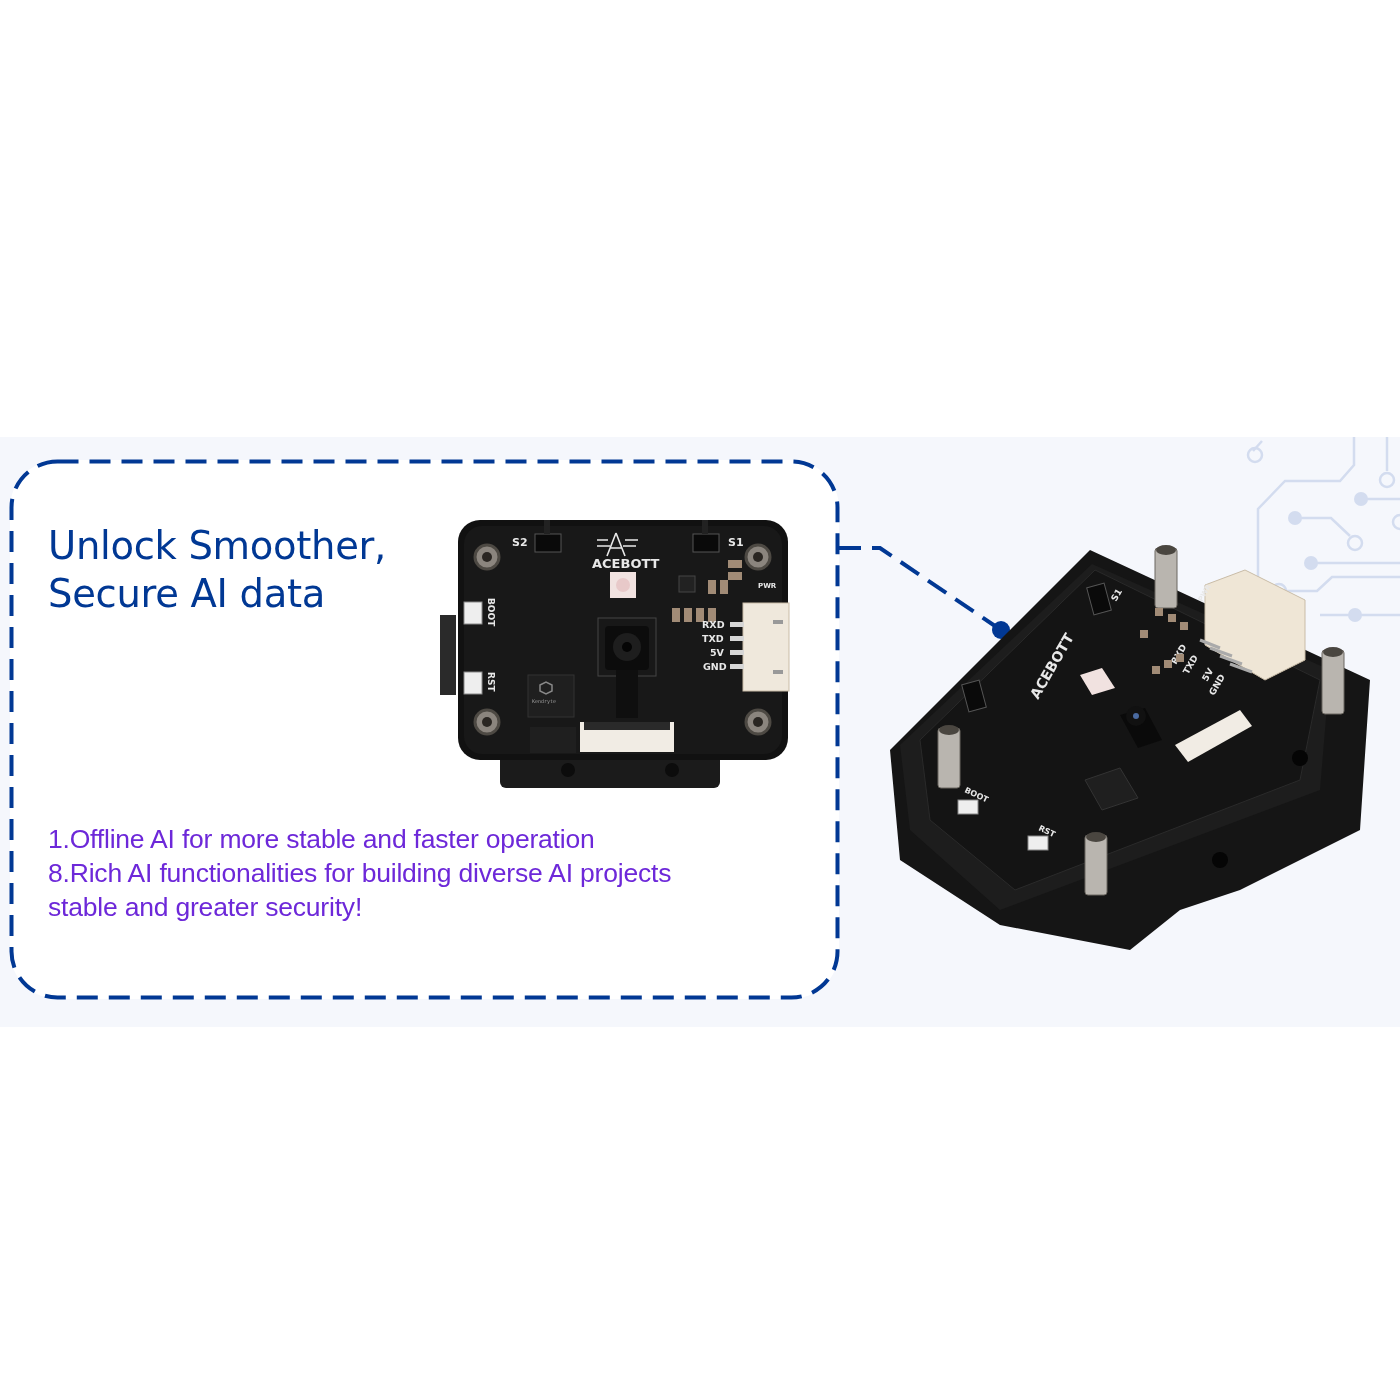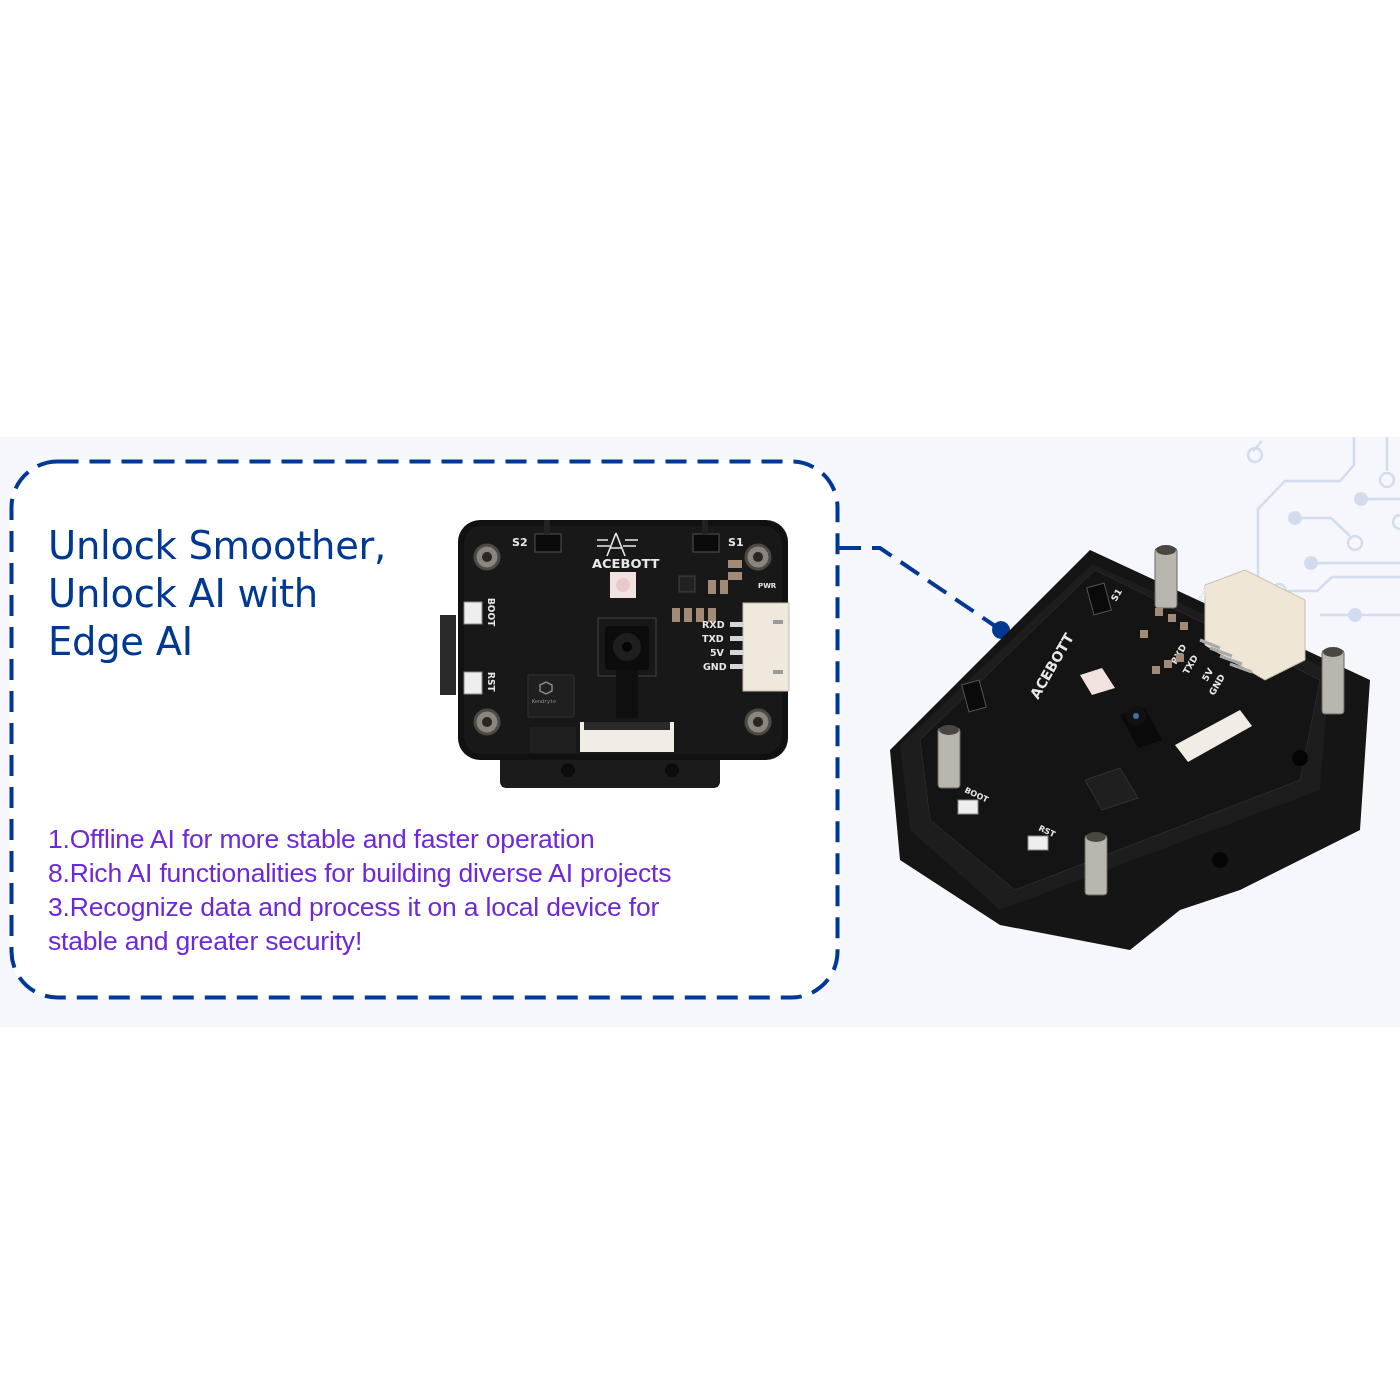--- a/index.html
+++ b/index.html
@@ -77,7 +77,7 @@
 
 <div class="headline">
   <div>Unlock Smoother,</div>
-  <div>Unlock AI with</div>
+  <div>Secure AI data</div>
   <div>Edge AI</div>
 </div>
 

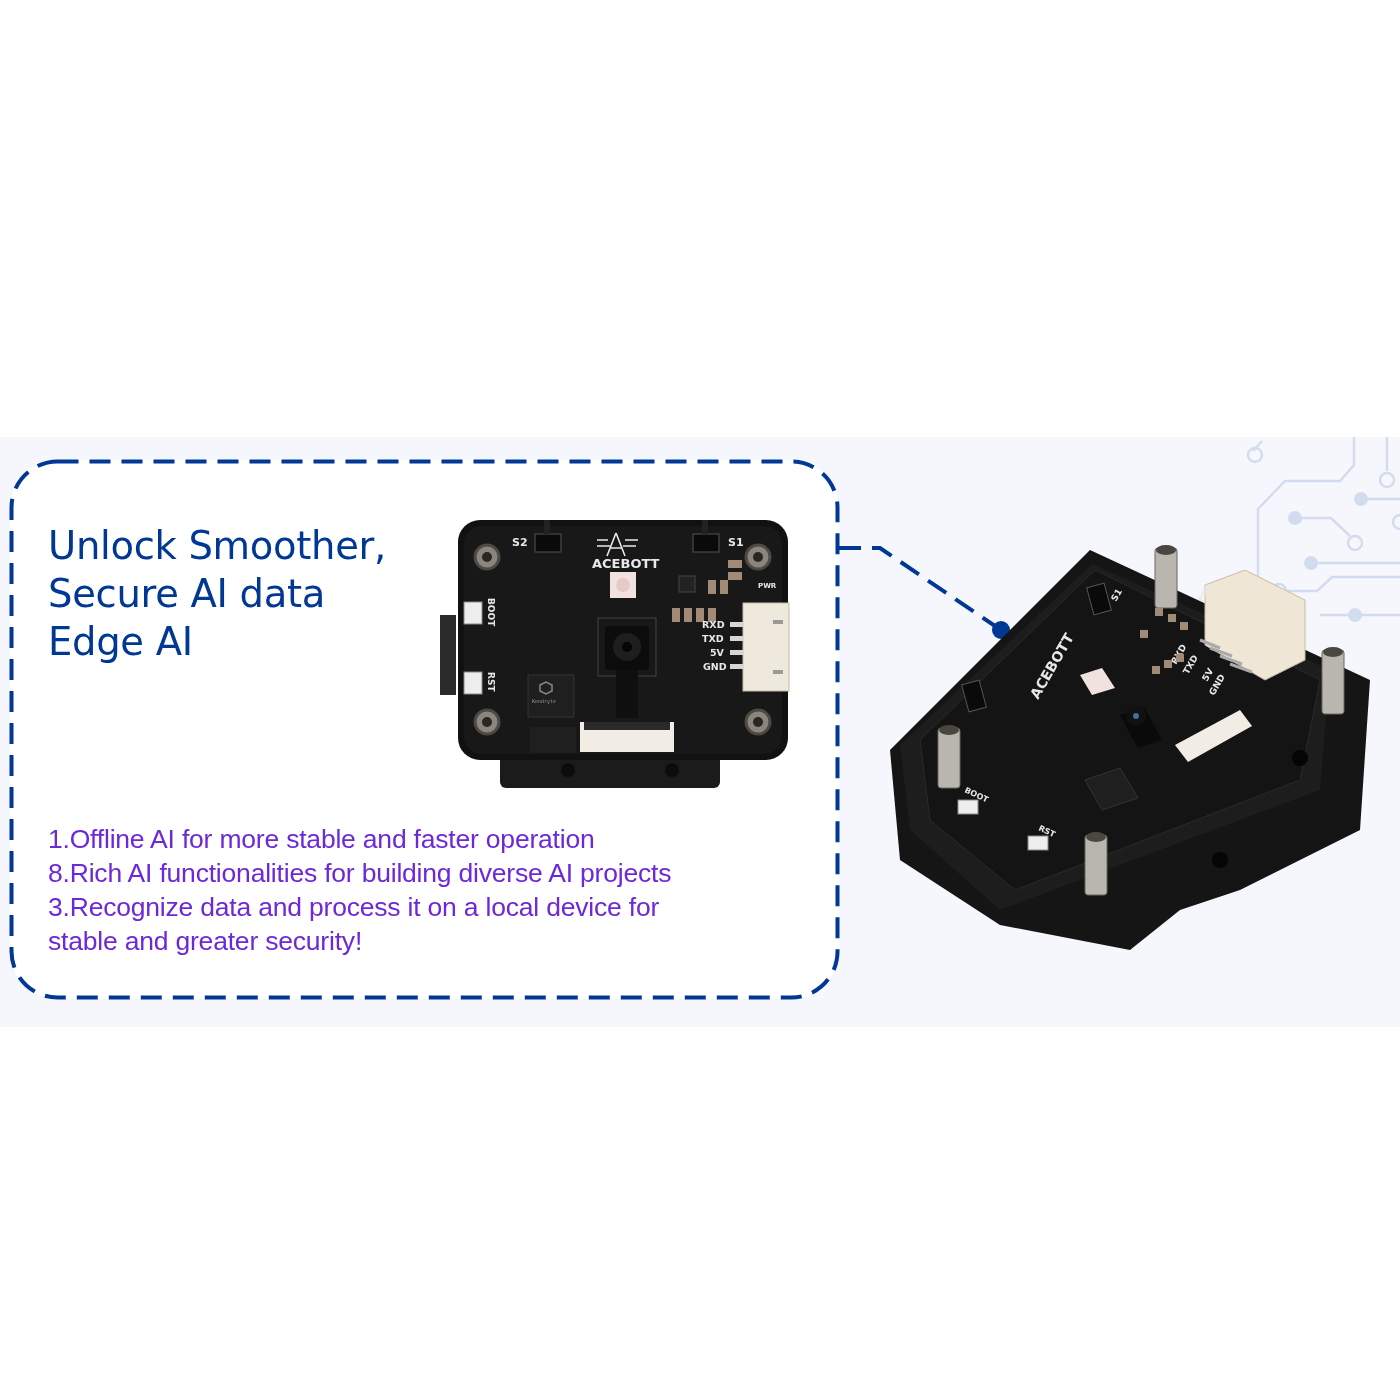--- a/index.html
+++ b/index.html
@@ -78,7 +78,6 @@
 <div class="headline">
   <div>Unlock Smoother,</div>
   <div>Secure AI data</div>
-  <div>Edge AI</div>
 </div>
 
 <div class="features">

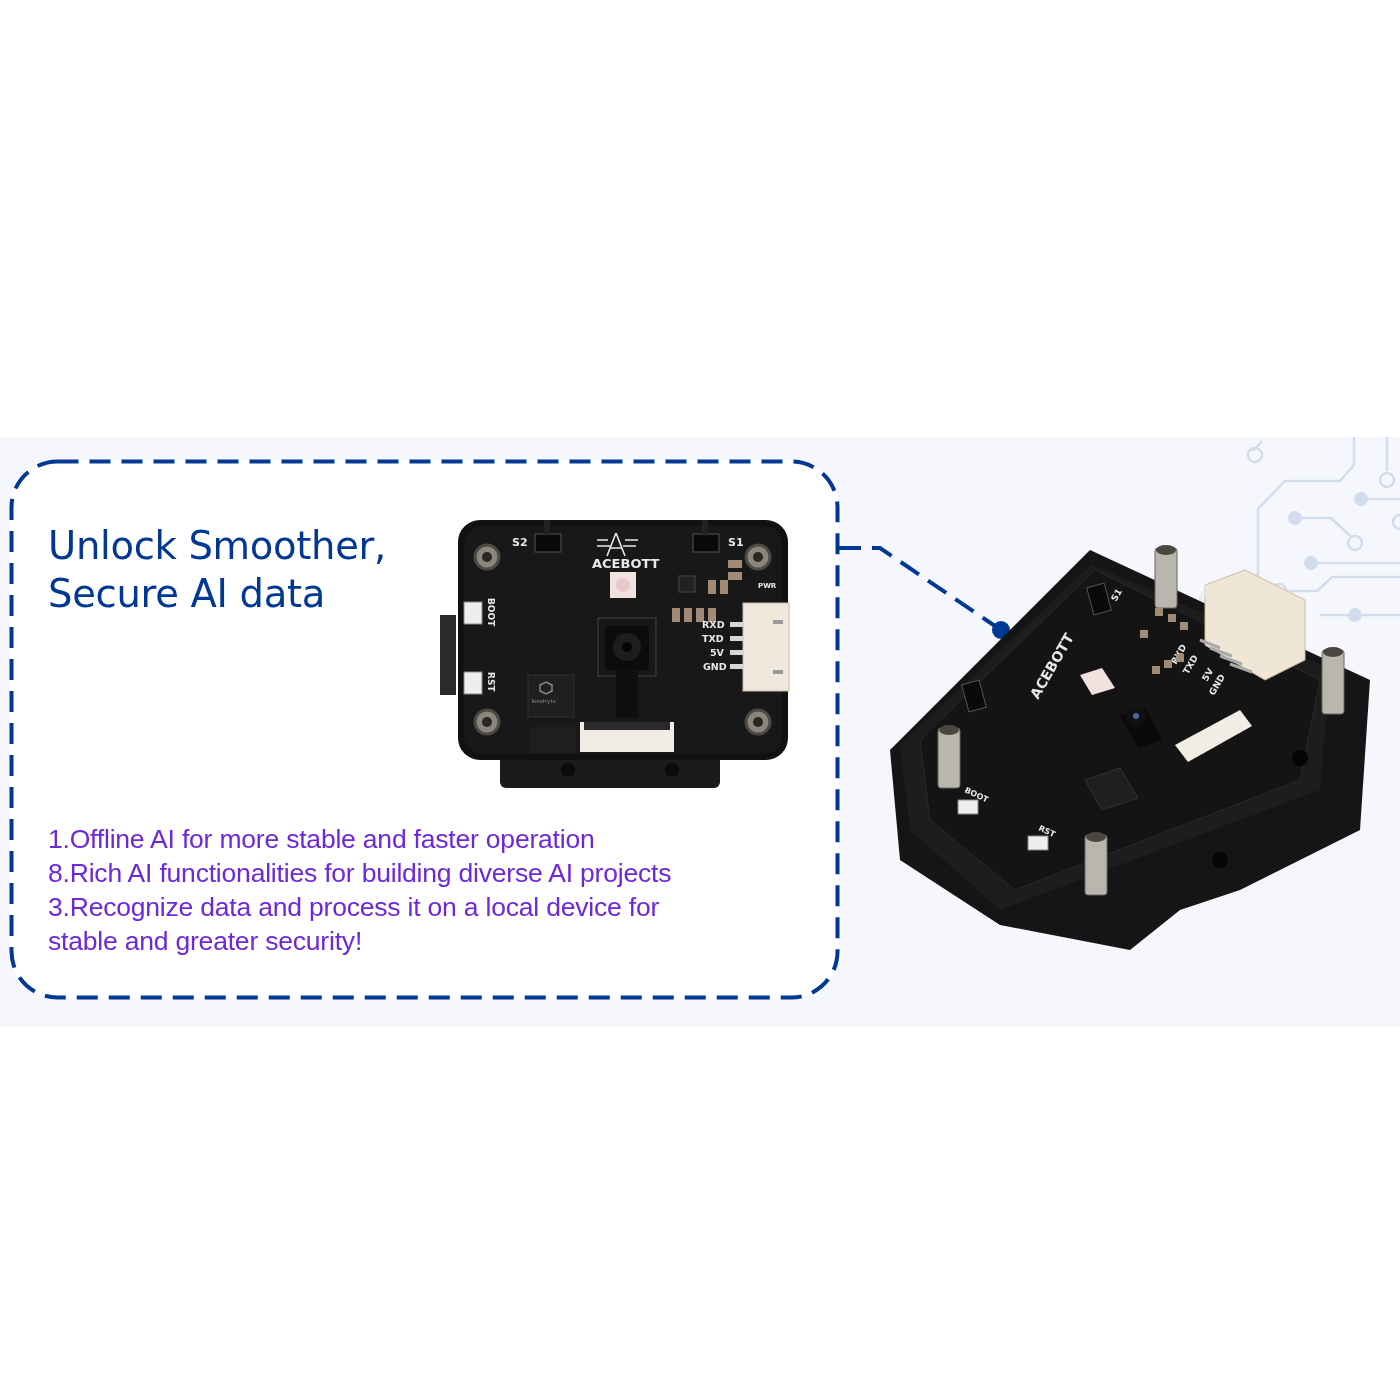--- a/index.html
+++ b/index.html
@@ -83,7 +83,6 @@
 <div class="features">
   <div>1.Offline AI for more stable and faster operation</div>
   <div>8.Rich AI functionalities for building diverse AI projects</div>
-  <div>3.Recognize data and process it on a local device for</div>
   <div>stable and greater security!</div>
 </div>
 

